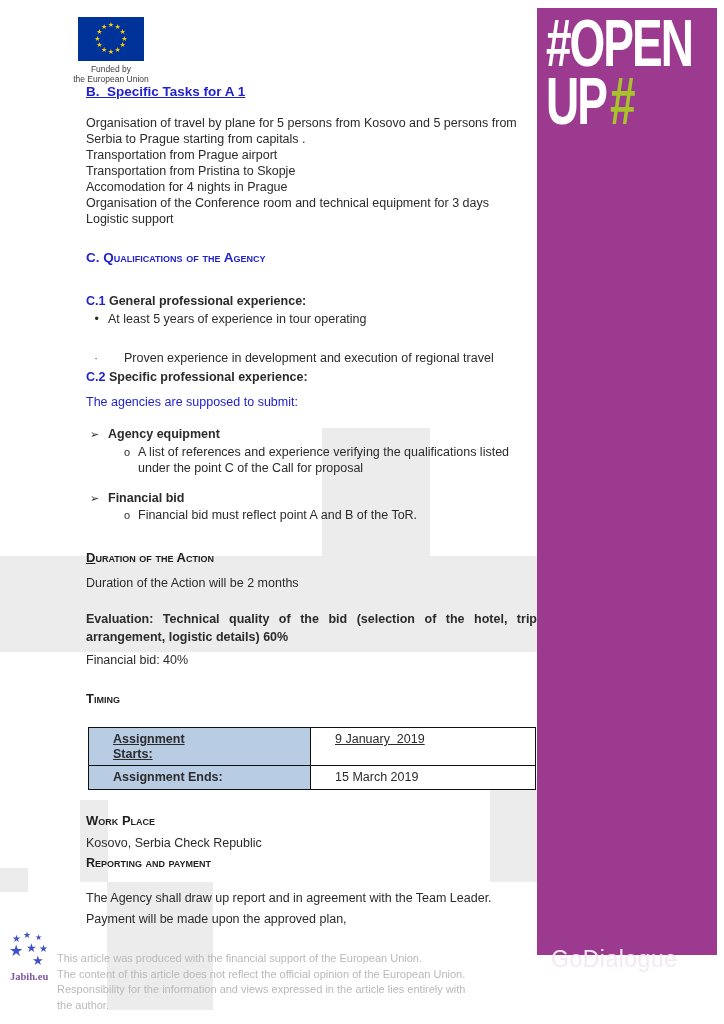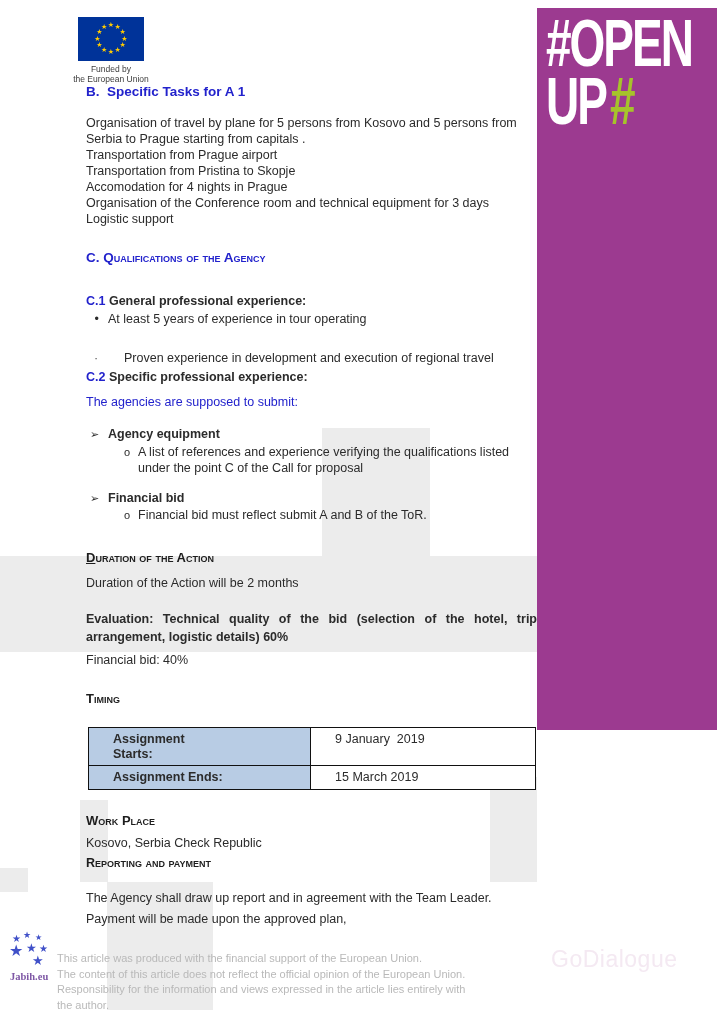--- a/index.html
+++ b/index.html
@@ -24,7 +24,7 @@
   .eu-caption { font-size:8.5px; color:#3c3c3c; line-height:10px; margin-top:3px; }
 
   
-  #sidebar { left:537px; top:8px; width:180px; height:722px; background:#9c3a90; z-index:2; }
+  #sidebar { left:537px; top:8px; width:180px; height:947px; background:#9c3a90; z-index:2; }
   .ou-logo { position:absolute; left:9px; top:6px; color:#fff; font-weight:800;
     letter-spacing:-2px; transform:scaleY(1.45); transform-origin:top left; line-height:0.88; }
   .ou-line1 { font-size:46px; }

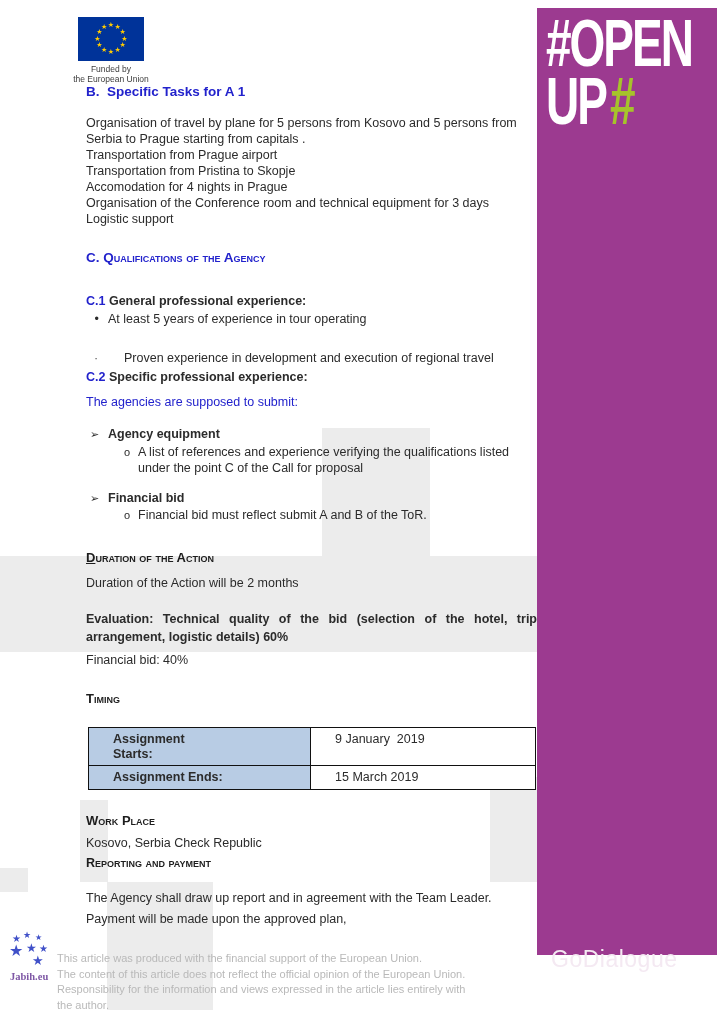--- a/index.html
+++ b/index.html
@@ -36,7 +36,7 @@
 
   
   .sec { position:absolute; left:86px; width:451px; z-index:1; font-size:12.5px; line-height:16px; }
-  .pre { white-space:pre-wrap; }
+  .pre { white-space:pre-wrap;text-decoration:underline; }
   .blue { color:#2222cc; }
   .smallcaps { font-variant:small-caps; font-weight:bold; color:#1d1d1d; }
 

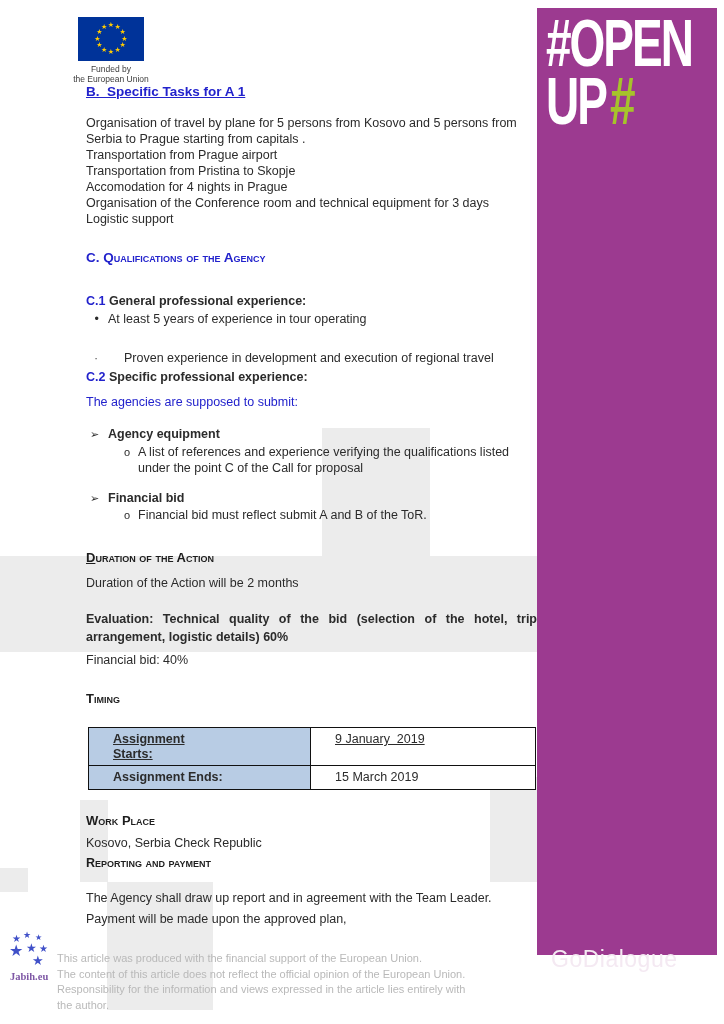--- a/index.html
+++ b/index.html
@@ -171,7 +171,7 @@
   </div>
   <div class="sec row" id="item2-detail">
     <span class="b-circ">o</span>
-    <span>Financial bid must reflect submit A and B of the ToR.</span>
+    <span>Financial bid must reflect point A and B of the ToR.</span>
   </div>
 
   <div class="sec smallcaps" id="duration-head">

